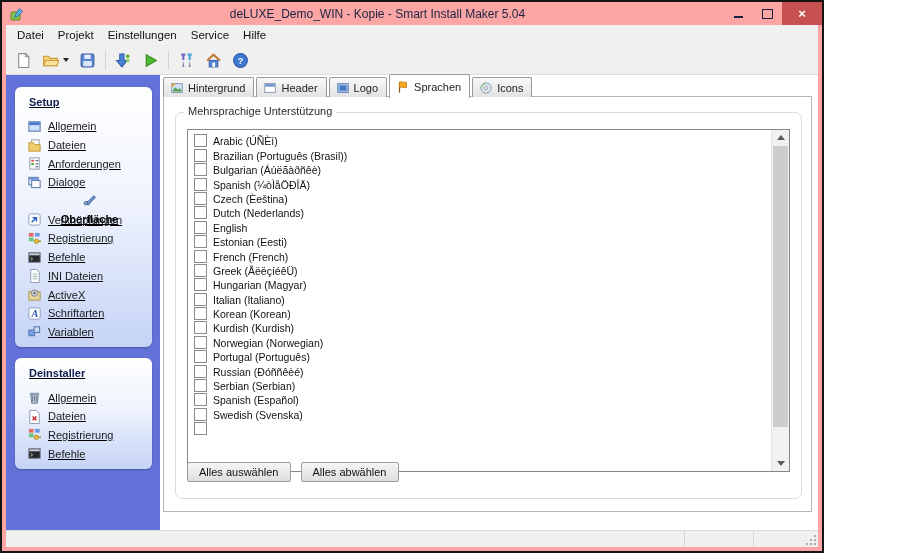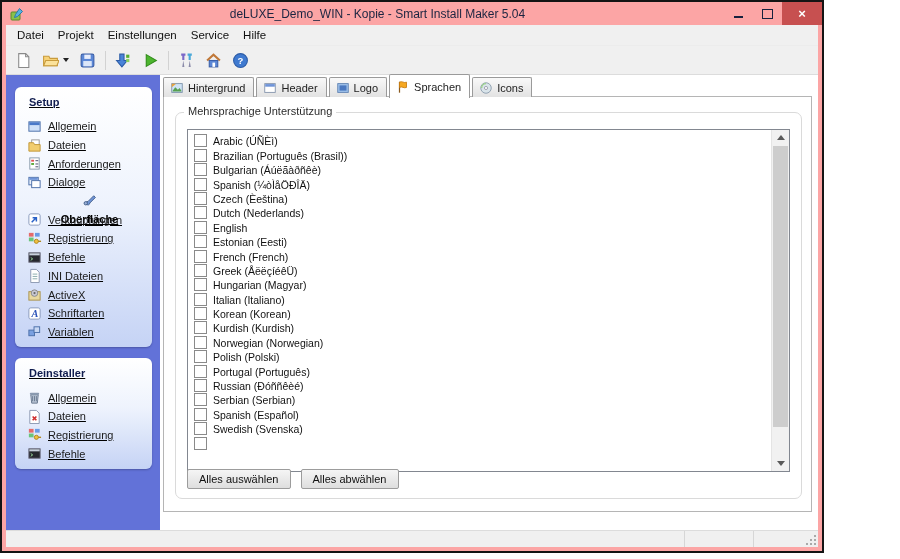--- a/index.html
+++ b/index.html
@@ -459,10 +459,6 @@
                   </div>
                   <div class="lang-row">
                     <span class="checkbox"></span>
-                    <span class="lang-label">Polish (Polski)</span>
-                  </div>
-                  <div class="lang-row">
-                    <span class="checkbox"></span>
                     <span class="lang-label">Portugal (Português)</span>
                   </div>
                   <div class="lang-row">

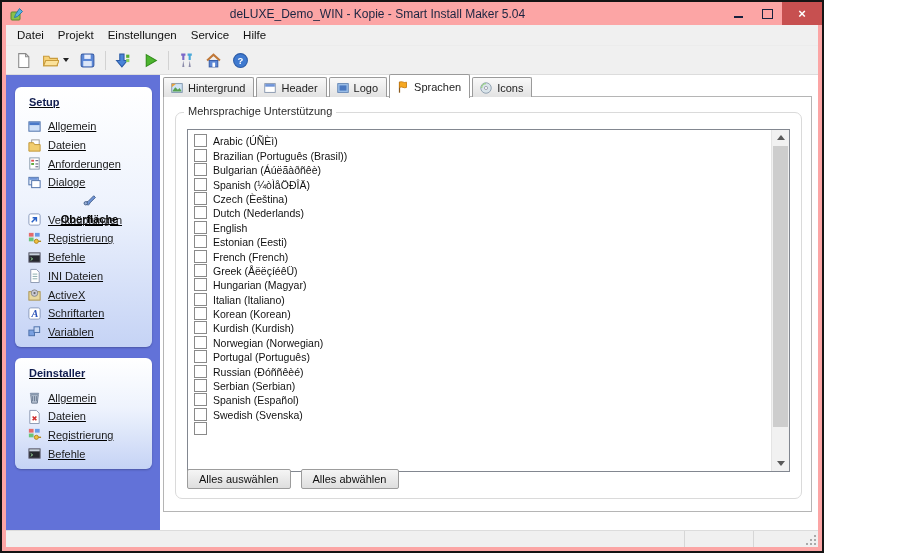--- a/index.html
+++ b/index.html
@@ -55,7 +55,7 @@
   .tri-up{width:0;height:0;border-left:4px solid transparent;border-right:4px solid transparent;border-bottom:5px solid #5a5a5a;}
   .tri-down{width:0;height:0;border-left:4px solid transparent;border-right:4px solid transparent;border-top:5px solid #5a5a5a;}
   .sb-thumb{position:absolute;left:1px;right:1px;top:16px;height:281px;background:#cdcdcd;}
-  .btnrow{position:absolute;left:11px;bottom:9px;display:flex;gap:10px;}
+  .btnrow{position:absolute;left:11px;bottom:16px;display:flex;gap:10px;}
   .push-btn{font-family:"Liberation Sans",sans-serif;font-size:11px;color:#111;padding:3px 11px;
             border:1px solid #9c9c9c;border-radius:2px;background:linear-gradient(#f5f5f5,#dedede);}
   

